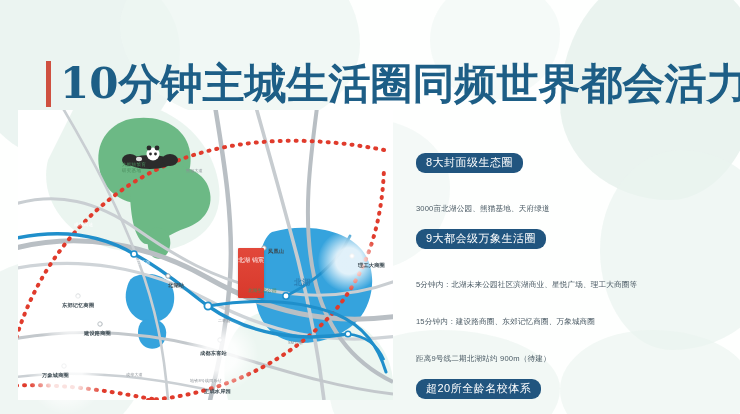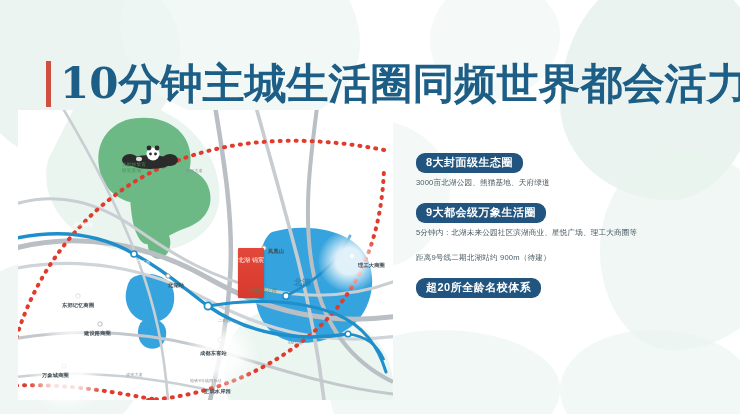--- a/index.html
+++ b/index.html
@@ -131,7 +131,7 @@
     background: #21557f;
     color: #ffffff;
     font-size: 11px;
-    font-weight: 700;
+    font-weight: 400;
     line-height: 1;
     padding: 4px 10px 5px 10px;
     border-radius: 9px;

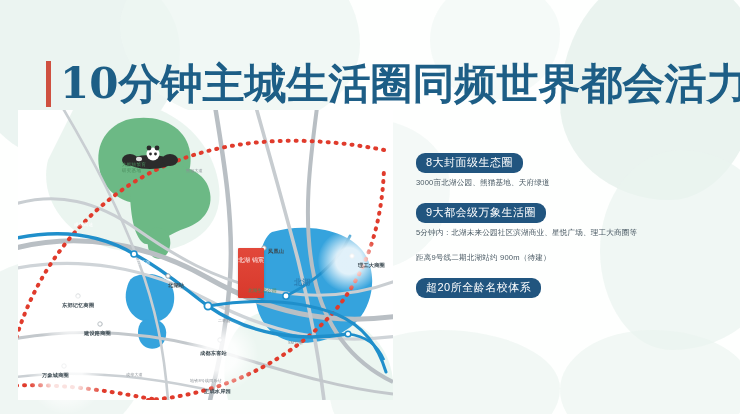--- a/index.html
+++ b/index.html
@@ -144,7 +144,7 @@
     color: #4a5a64;
     letter-spacing: .15px;
   }
-  .feature-lines div { white-space: nowrap; }
+  .feature-lines div { white-space: nowrap; margin-top: 26px; }
 </style>
 </head>
 <body>

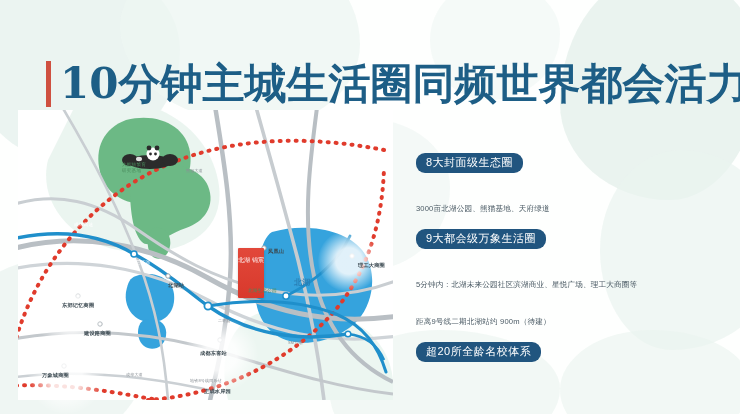--- a/index.html
+++ b/index.html
@@ -276,6 +276,7 @@
         </div></div>
       <div class="feature"><div class="pill">9大都会级万象生活圈</div><div class="feature-lines">
           <div>5分钟内：北湖未来公园社区滨湖商业、星悦广场、理工大商圈等</div>
+          <div>15分钟内：建设路商圈、东郊记忆商圈、万象城商圈</div>
         </div></div>
       <div class="feature"><div class="feature-lines">
           <div>距离9号线二期北湖站约 900m（待建）</div>

